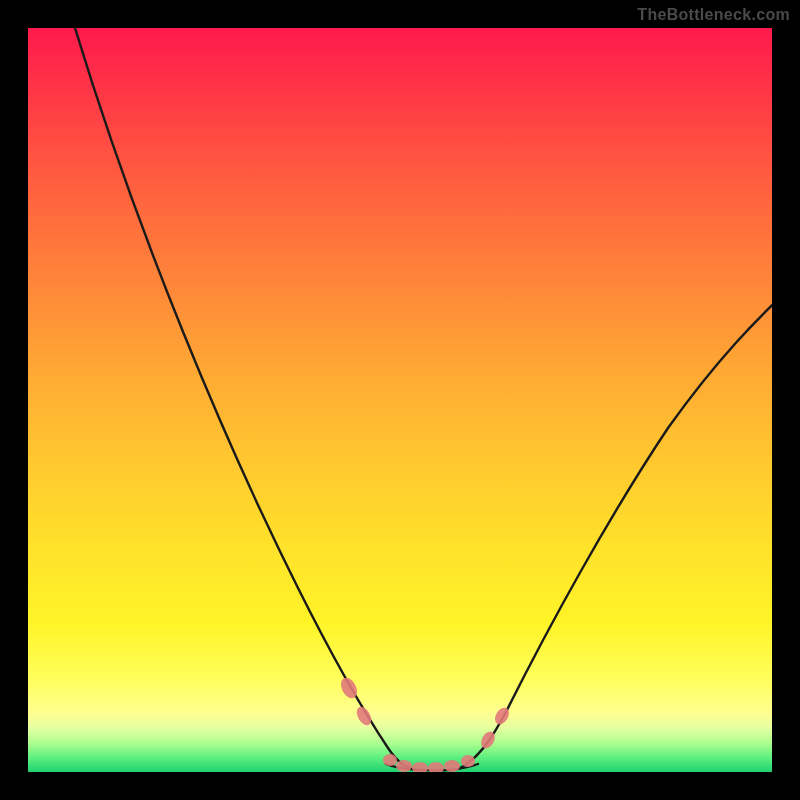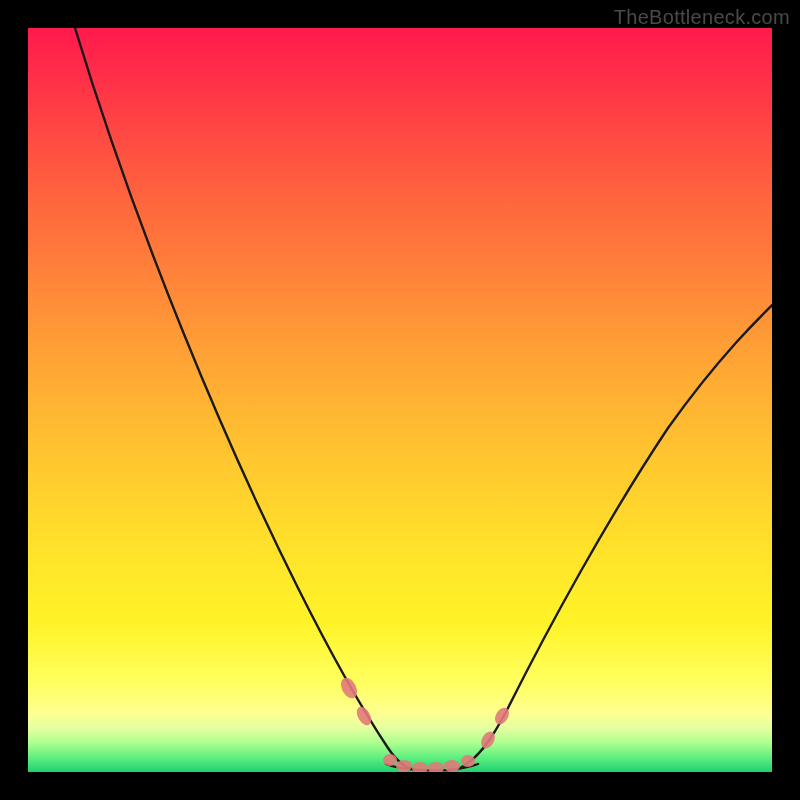--- a/index.html
+++ b/index.html
@@ -45,8 +45,8 @@
     top: 6px;
     right: 10px;
     color: #4a4a4a;
-    font-size: 20px;
-    font-weight: 400;
+    font-size: 16px;
+    font-weight: 700;
     letter-spacing: 0.3px;
     z-index: 20;
   }

